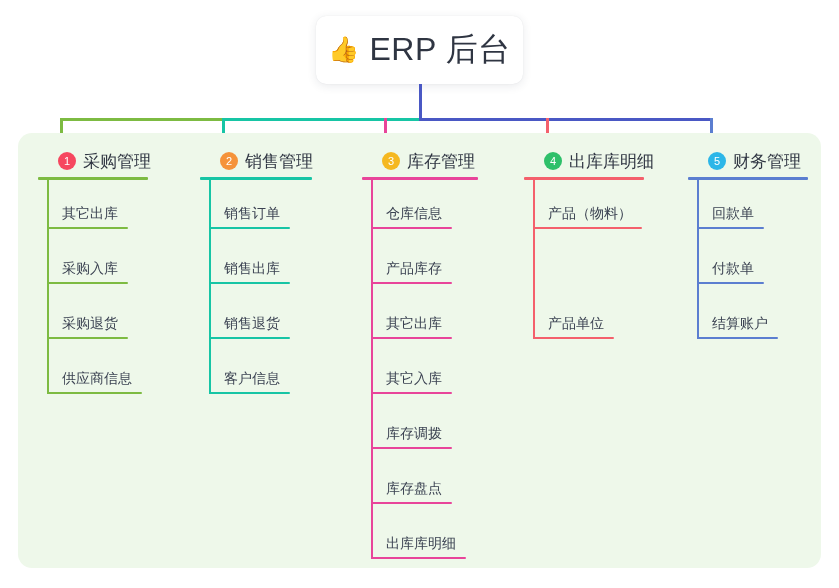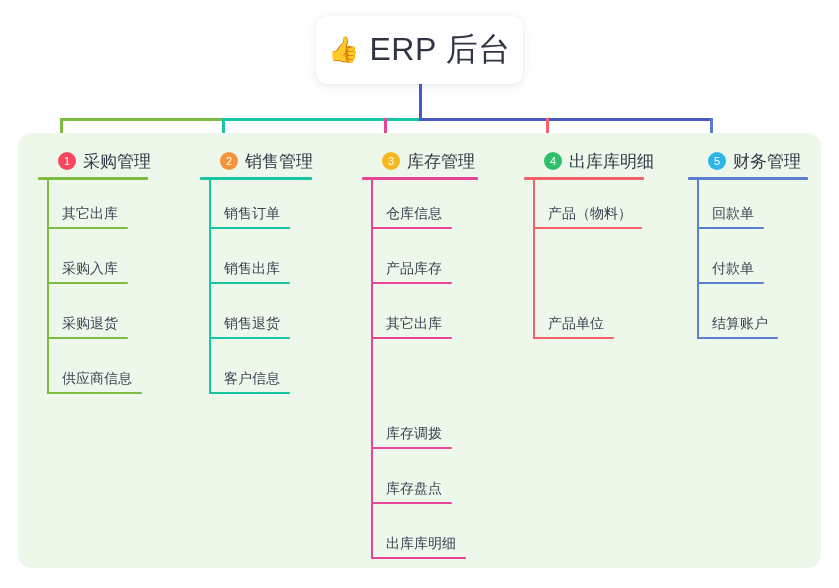--- a/index.html
+++ b/index.html
@@ -219,6 +219,10 @@
           <span class="leaf-label">其它出库</span>
           <div class="leaf-rule" style="width: 81px; background: rgb(232, 69, 154);"></div>
         </div>
+        <div class="leaf" style="top: 358px; height: 36px; width: 166px;">
+          <span class="leaf-label">其它入库</span>
+          <div class="leaf-rule" style="width: 81px; background: rgb(232, 69, 154);"></div>
+        </div>
         <div class="leaf" style="top: 413px; height: 36px; width: 166px;">
           <span class="leaf-label">库存调拨</span>
           <div class="leaf-rule" style="width: 81px; background: rgb(232, 69, 154);"></div>

